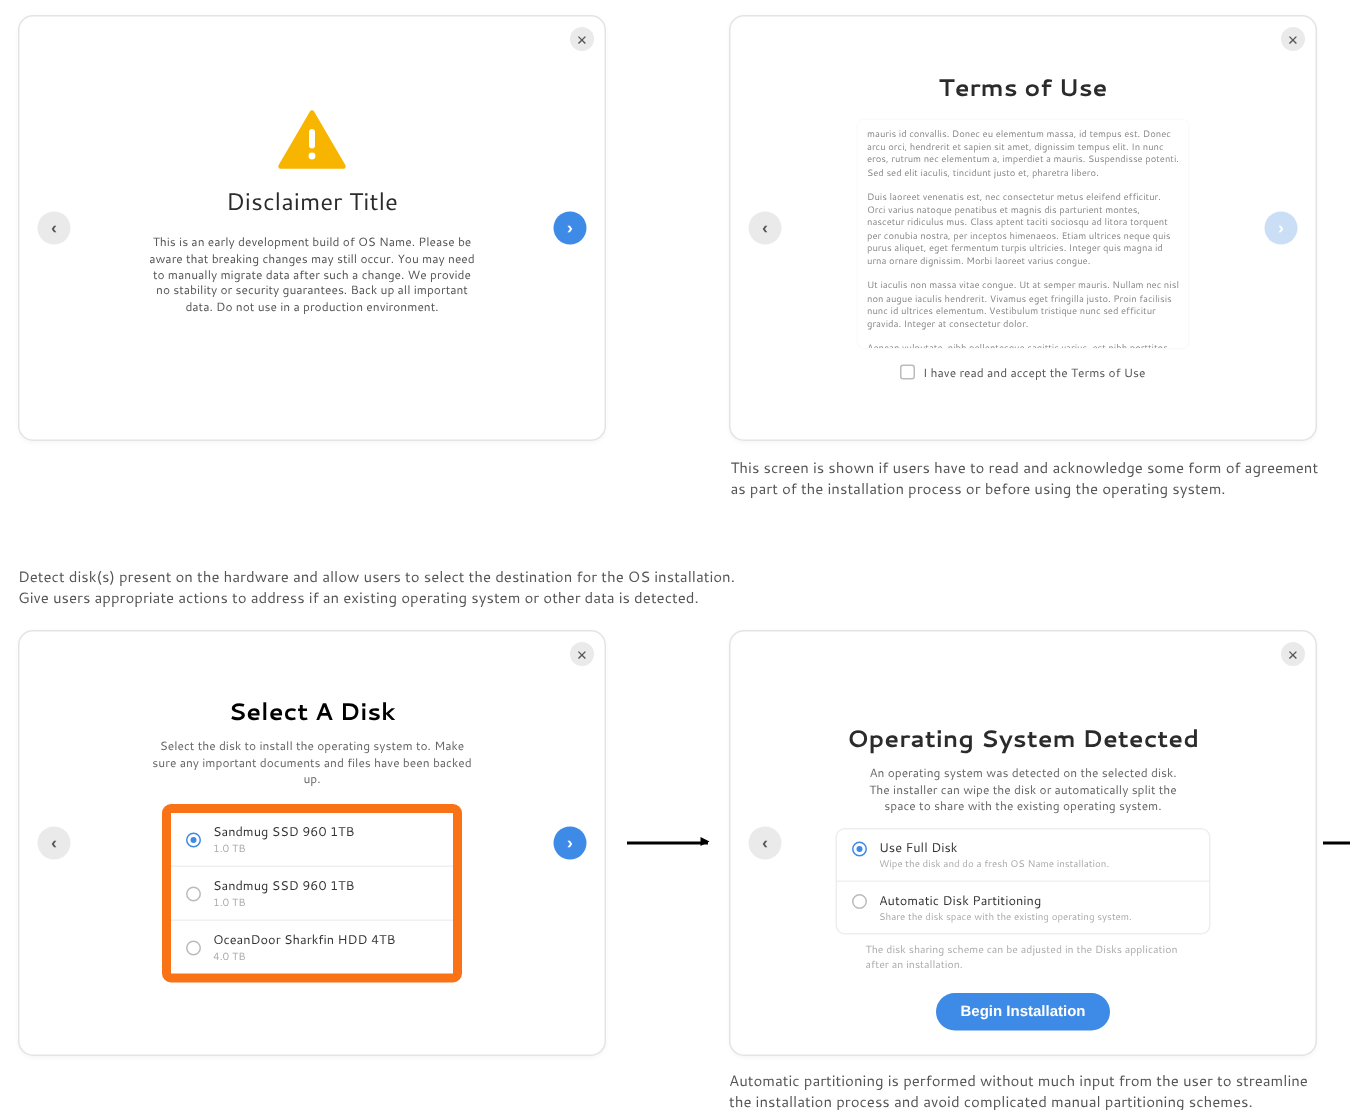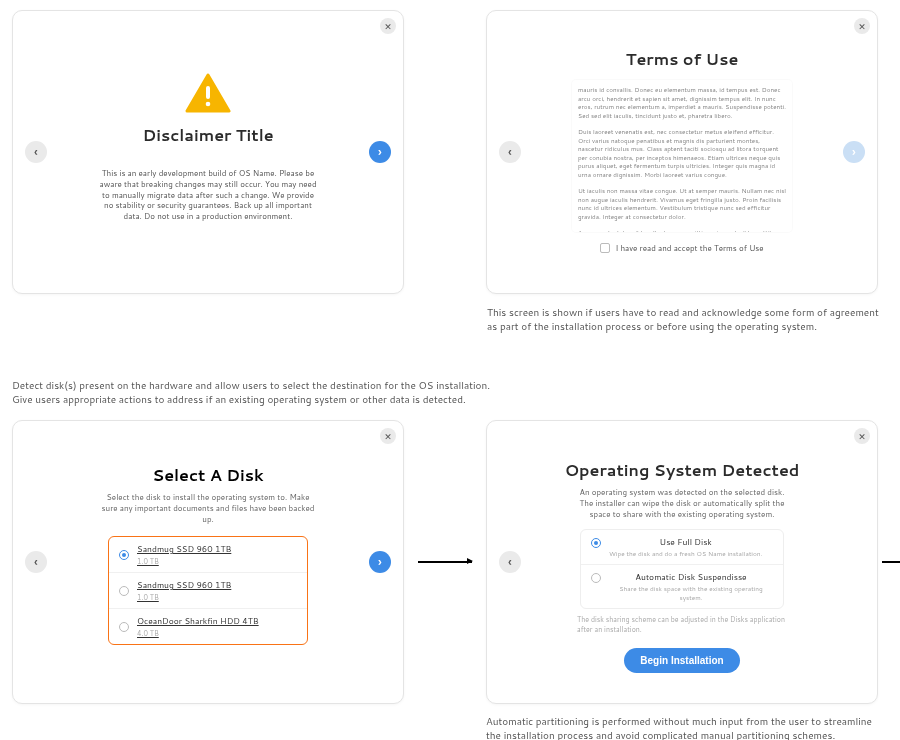--- a/index.html
+++ b/index.html
@@ -57,7 +57,7 @@
     margin-top: 42px;
   }
   .disclaimer-title {
-    font-size: 16px; font-weight: 700; margin-top: 10px; color: #2b2b2b;
+    font-size: 16px; font-weight: 400; margin-top: 10px; color: #2b2b2b;
   }
   .disclaimer-body {
     font-size: 8px; color: #555; text-align: center; margin-top: 22px; line-height: 1.35;

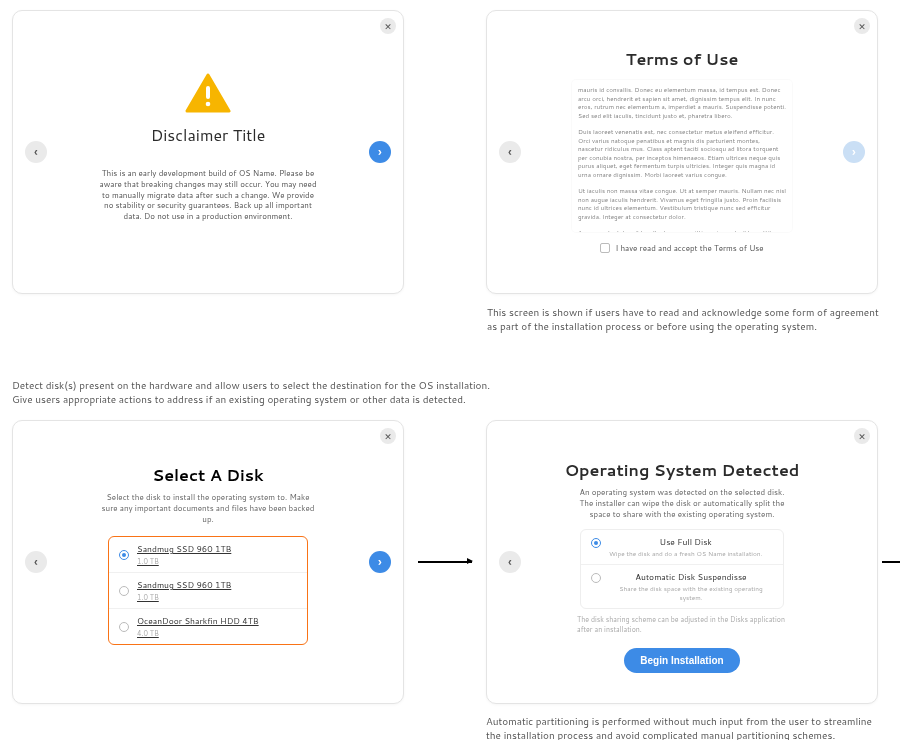--- a/index.html
+++ b/index.html
@@ -60,7 +60,7 @@
     font-size: 16px; font-weight: 400; margin-top: 10px; color: #2b2b2b;
   }
   .disclaimer-body {
-    font-size: 8px; color: #555; text-align: center; margin-top: 22px; line-height: 1.35;
+    font-size: 8px; color: #555; text-align: center; margin-top: 10px; line-height: 1.35;
     max-width: 220px;
   }
 

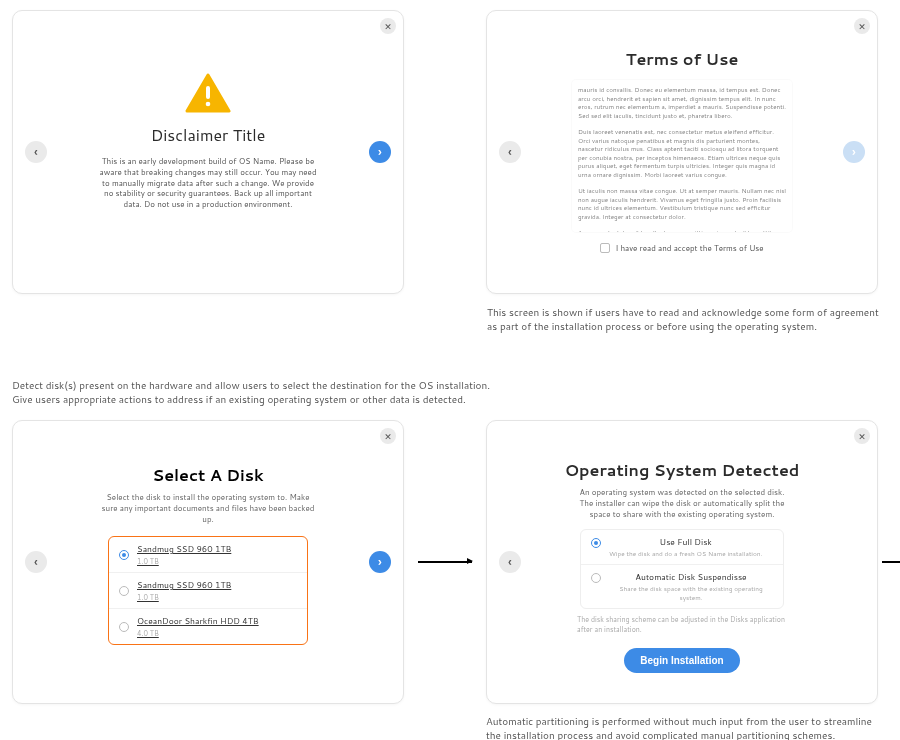--- a/index.html
+++ b/index.html
@@ -141,7 +141,7 @@
   .disk-size { font-size: 7px; color: #aaa; margin-top: 1px; }
 
   .detect-title {
-    font-size: 16px; font-weight: 800; color: #2b2b2b; margin-top: 17px;
+    font-size: 16px; font-weight: 800; color: #2b2b2b; margin-top: 40px;
   }
   .detect-sub {
     font-size: 8px; color: #666; text-align: center; margin-top: 6px; line-height: 1.35;

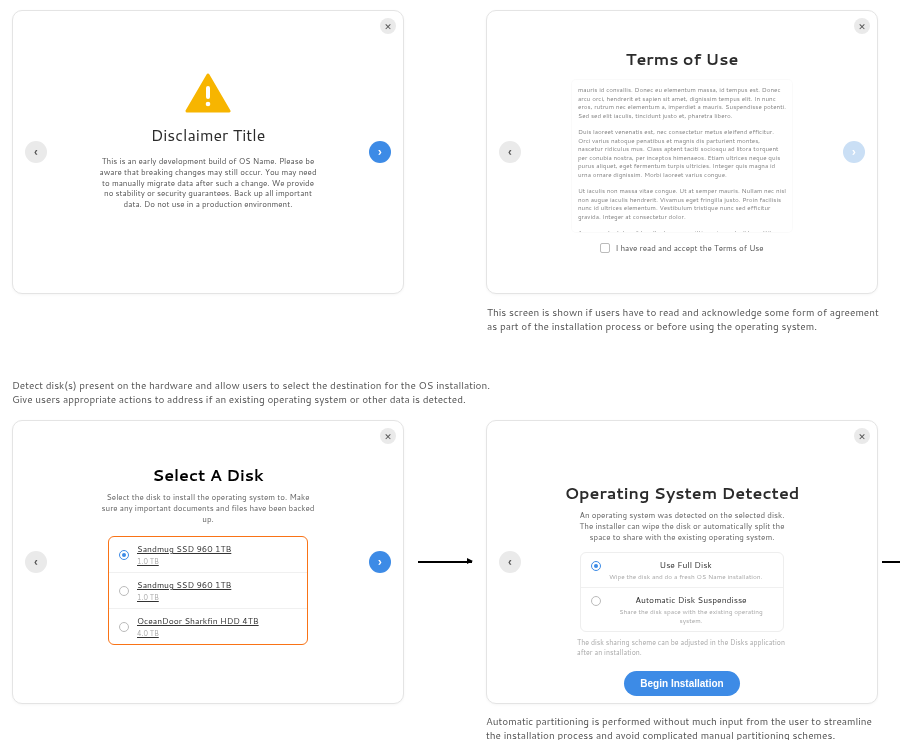--- a/index.html
+++ b/index.html
@@ -114,11 +114,10 @@
   .disk-list {
     margin-top: 12px;
     width: 200px;
-    border: 1px solid #f97316;
+    border: 6px solid #f97316;
     border-radius: 6px;
     overflow: hidden;
     background: #fff;
-    text-decoration: underline;
   }
   .disk-item {
     display: flex; align-items: center; gap: 8px;

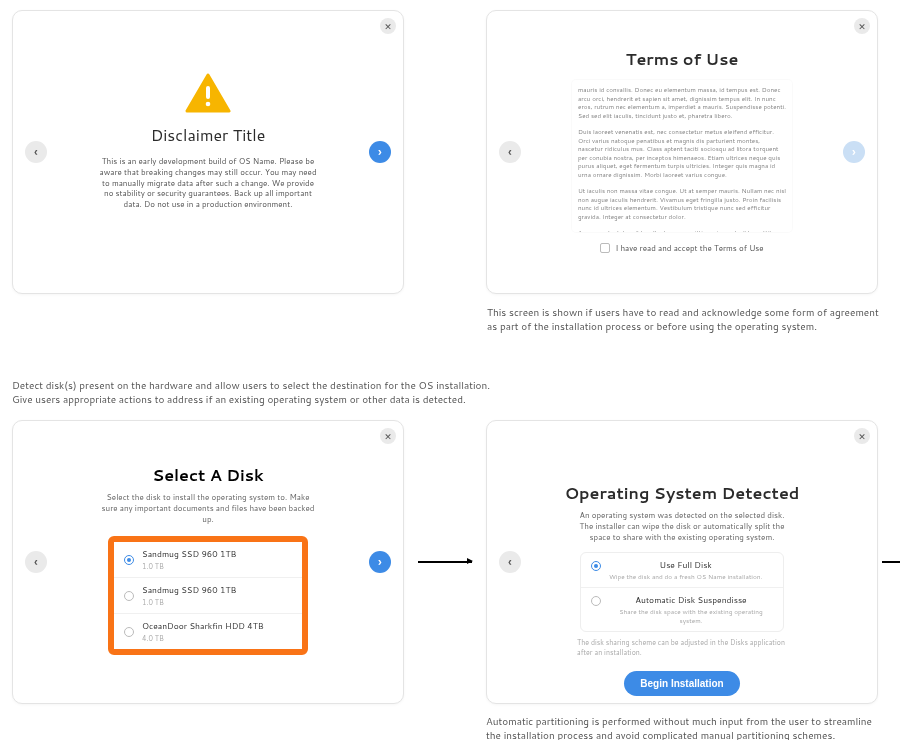--- a/index.html
+++ b/index.html
@@ -148,11 +148,10 @@
   }
   .option-list {
     margin-top: 10px;
-    width: 204px;
+    width: 250px;
     border: 1px solid #eee;
     border-radius: 6px;
     background: #fff;
-    text-align: center;
   }
   .option-item {
     display: flex; align-items: flex-start; gap: 8px;

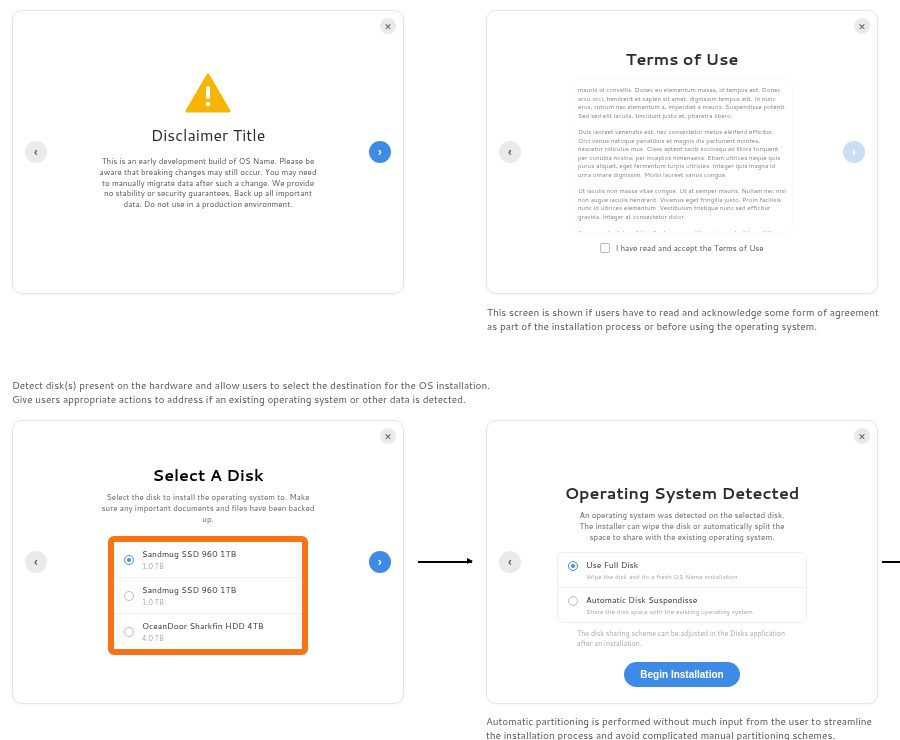--- a/index.html
+++ b/index.html
@@ -283,7 +283,7 @@
           <div class="option-item">
             <span class="radio" style="margin-top: 2px;"></span>
             <span class="option-text">
-              <span class="option-name">Automatic Disk Suspendisse</span>
+              <span class="option-name">Automatic Disk Partitioning</span>
               <span class="option-desc">Share the disk space with the existing operating system.</span>
             </span>
           </div>

